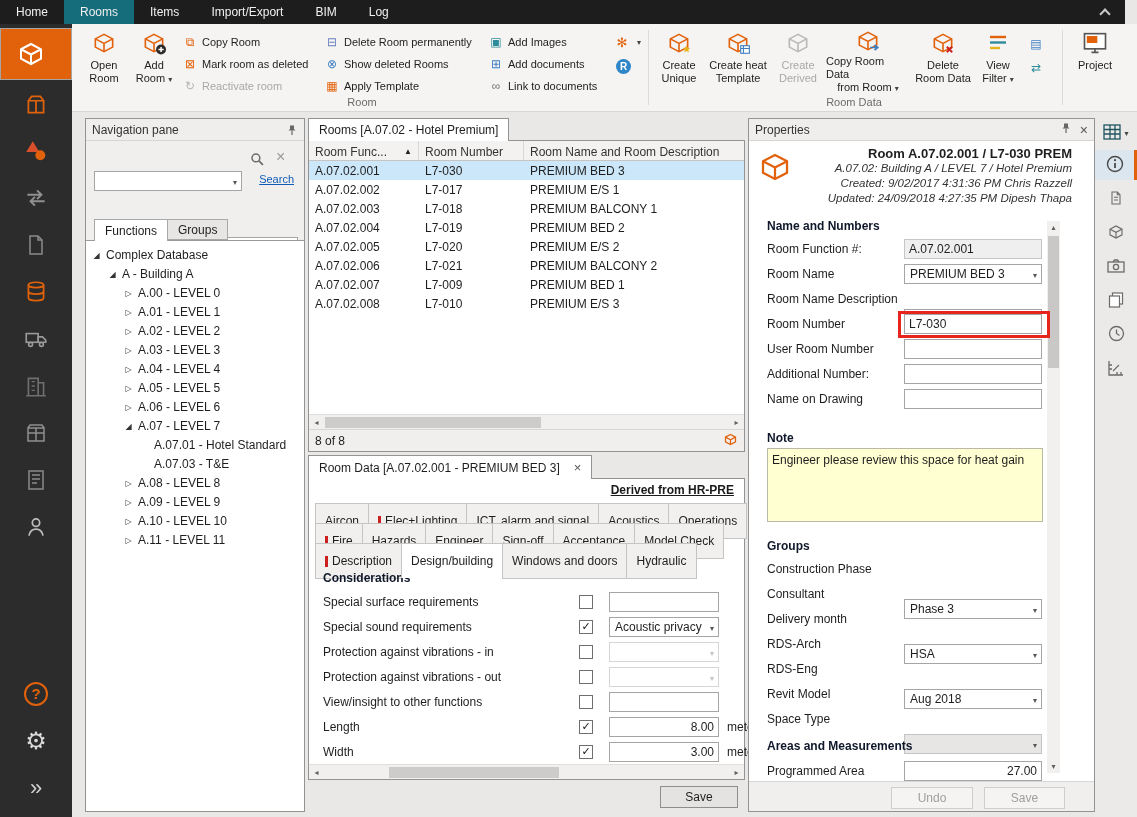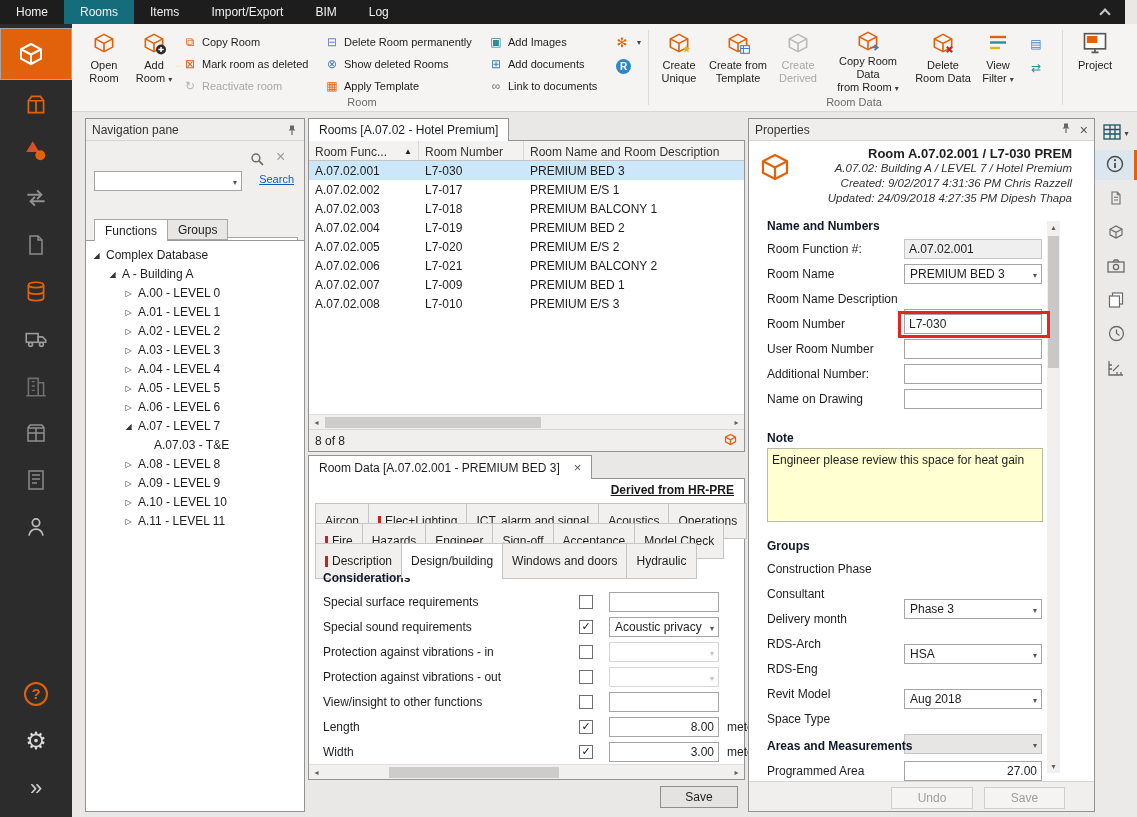--- a/index.html
+++ b/index.html
@@ -15,7 +15,7 @@
 .ribbon{position:absolute;left:72px;top:24px;right:0;height:88px;background:#f5f4f2;border-bottom:1px solid #d8d7d5}
 .rg-label{position:absolute;bottom:3px;text-align:center;font-size:11px;color:#6b6b6b}
 .rsep{position:absolute;top:6px;bottom:6px;width:1px;background:#dcdbd9}
-.bigbtn{position:absolute;top:4px;height:66px;display:flex;flex-direction:column;align-items:center;text-align:center;font-size:11px;line-height:13px;color:#1e1e1e}
+.bigbtn{position:absolute;top:4px;height:66px;display:flex;flex-direction:column;align-items:center;font-size:11px;line-height:13px;color:#1e1e1e}
 .bigbtn .bicon{height:30px;display:flex;align-items:center;justify-content:center;margin-bottom:1px}
 .bigbtn.disabled{color:#a8a8a8}
 .smbtn{position:absolute;height:20px;display:flex;align-items:center;font-size:11px;color:#1e1e1e;white-space:nowrap}

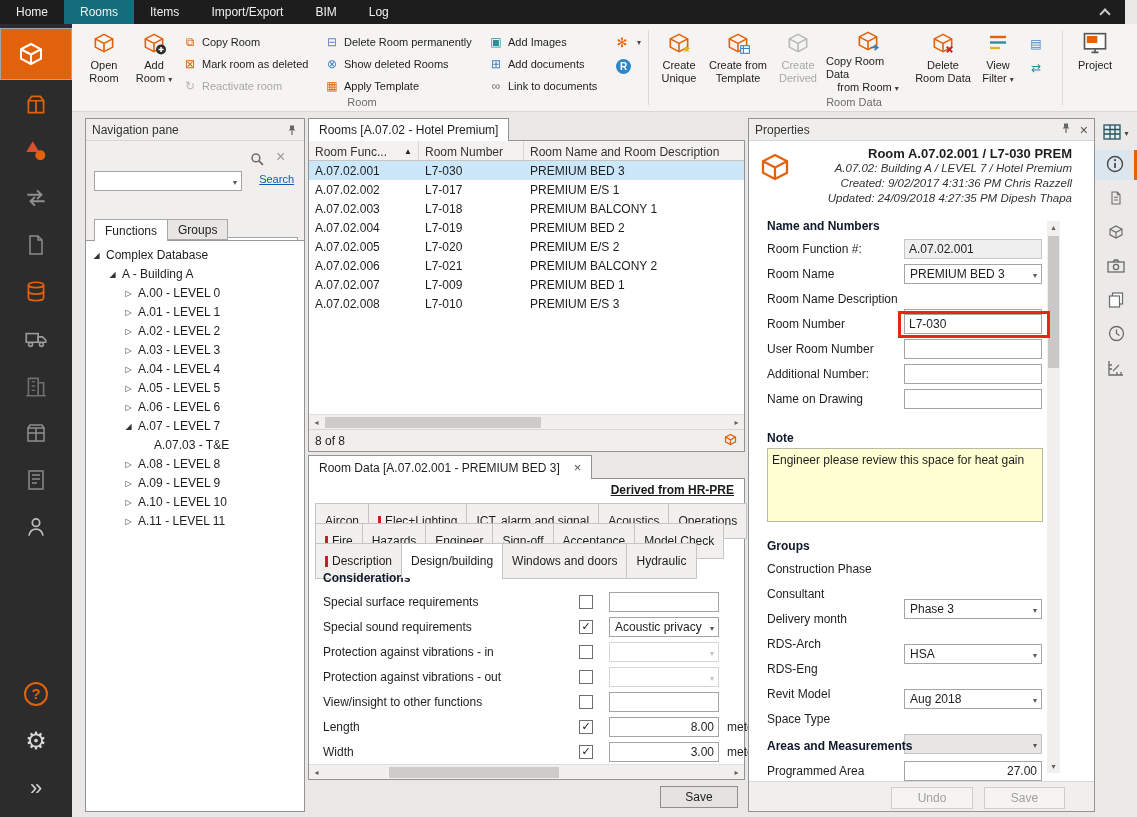--- a/index.html
+++ b/index.html
@@ -196,7 +196,7 @@
             <path d="M14.5 17h8M17 14.5v7" stroke="#3f7fc1"></path>
           </svg>
         </span>
-      <span>Create from</span>
+      <span>Create heat</span>
       <span>Template</span>
     </div>
     <div class="bigbtn disabled" style="left:702px;width:48px">

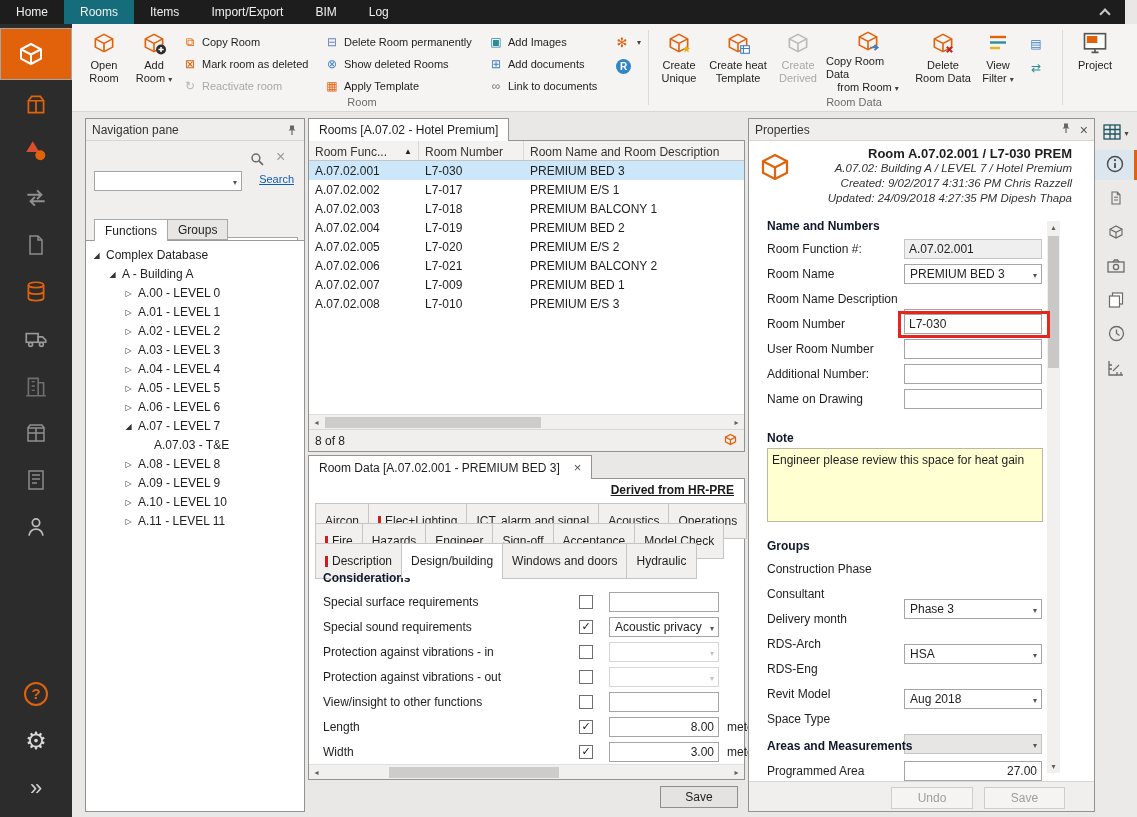--- a/index.html
+++ b/index.html
@@ -446,6 +446,9 @@
           <span class="tlabel">A.07 - LEVEL 7</span>
         </div>
       <div class="tree-row" style="padding-left:65px">
+          <span class="tlabel">A.07.01 - Hotel Standard</span>
+        </div>
+      <div class="tree-row" style="padding-left:65px">
           <span class="tlabel">A.07.03 - T&amp;E</span>
         </div>
       <div class="tree-row" style="padding-left:36px">

